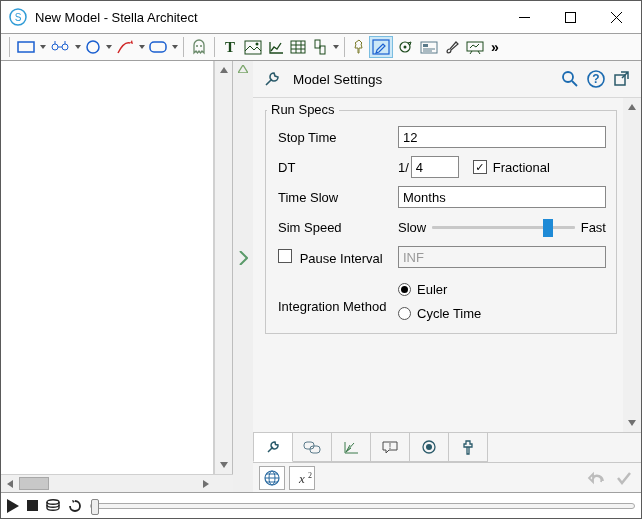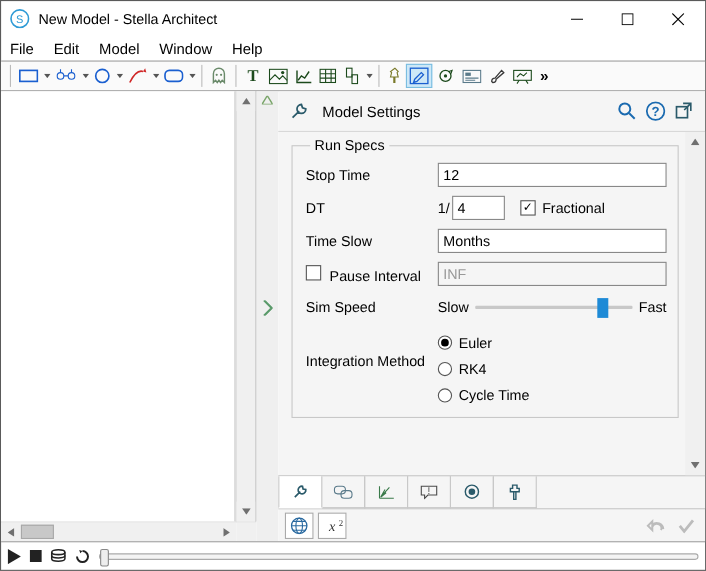--- a/index.html
+++ b/index.html
@@ -132,13 +132,6 @@
     </div>
   </div>
 
-  <div class="menubar">
-    <span class="menu-item">File</span>
-    <span class="menu-item">Edit</span>
-    <span class="menu-item">Model</span>
-    <span class="menu-item">Window</span>
-    <span class="menu-item">Help</span>
-  </div>
 
   <div class="toolbar">
     <div class="tb-sep"></div>

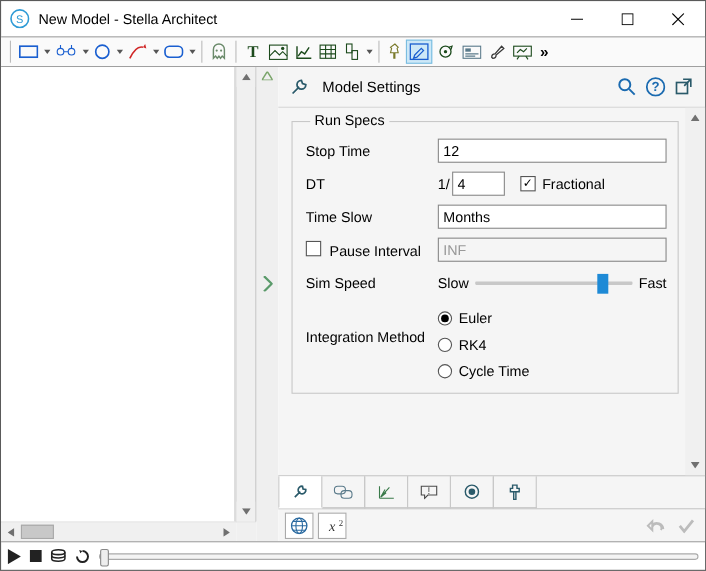--- a/index.html
+++ b/index.html
@@ -60,7 +60,7 @@
   .panel-vscroll .pv-top{top:0;} .panel-vscroll .pv-bot{bottom:0;}
 
   .groupbox { border:1px solid #c8c8c8; padding: 12px 10px 6px 12px; margin: 4px 2px; position:relative;}
-  .groupbox .legend { position:absolute; top:-9px; left:16px; background:#f5f5f5; padding:0 4px; font-size:13px;}
+  .groupbox .legend { position:absolute; top:-9px; left:1px; background:#f5f5f5; padding:0 4px; font-size:13px;}
   .form-row { display:flex; align-items:center; height:28px; margin-bottom:2px;}
   .form-label { width: 120px; font-size:13px;}
   .form-input { flex:1; min-width:0;}

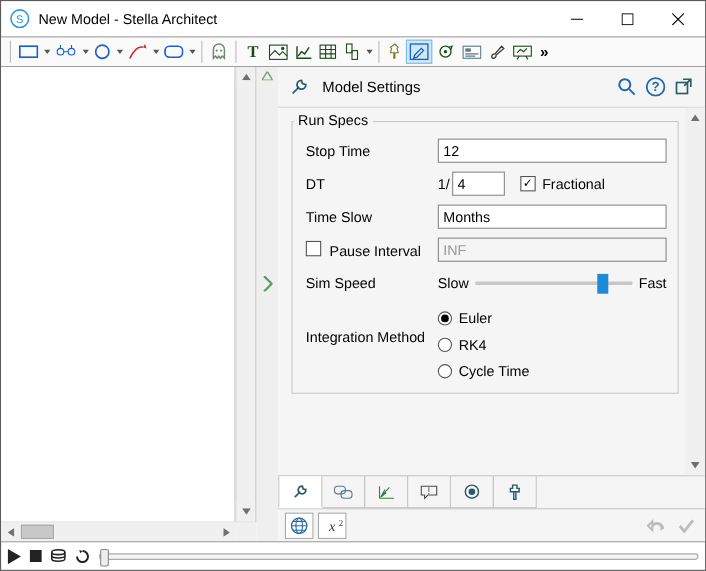--- a/index.html
+++ b/index.html
@@ -391,14 +391,6 @@
             </div>
 
             <div class="form-row">
-              <span class="form-label">
-                <span class="checkbox"></span>
-                <span>Pause Interval</span>
-              </span>
-              <div class="form-input"><input type="text" class="field disabled" disabled="" value="INF" style=""></div>
-            </div>
-
-            <div class="form-row">
               <span class="form-label">Sim Speed</span>
               <div class="form-input slider">
                 <span>Slow</span>
@@ -407,6 +399,14 @@
                   </div>
                 <span>Fast</span>
               </div>
+            </div>
+
+            <div class="form-row">
+              <span class="form-label">
+                <span class="checkbox"></span>
+                <span>Pause Interval</span>
+              </span>
+              <div class="form-input"><input type="text" class="field disabled" disabled="" value="INF" style=""></div>
             </div>
 
             <div class="form-row" style="height:auto; align-items:flex-start; padding-top:4px;">

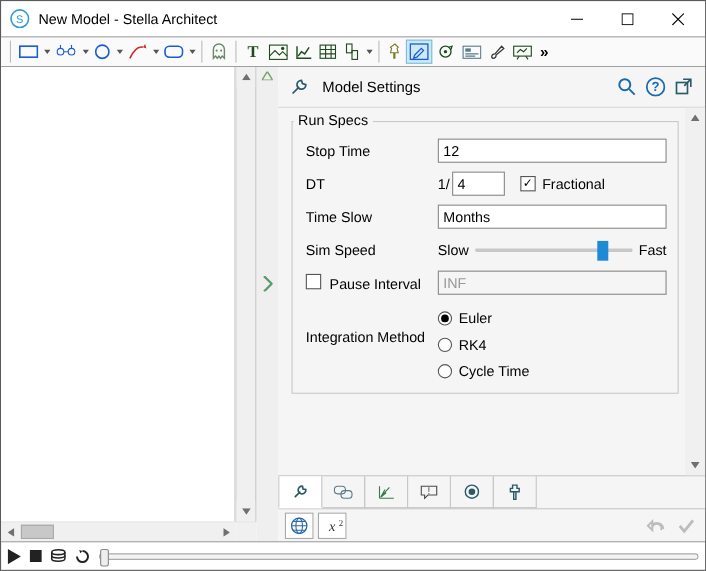--- a/index.html
+++ b/index.html
@@ -418,10 +418,6 @@
                   </div>
                 <div class="radio-row">
                     <span class="radio"></span>
-                    <span>RK4</span>
-                  </div>
-                <div class="radio-row">
-                    <span class="radio"></span>
                     <span>Cycle Time</span>
                   </div>
               </div>

